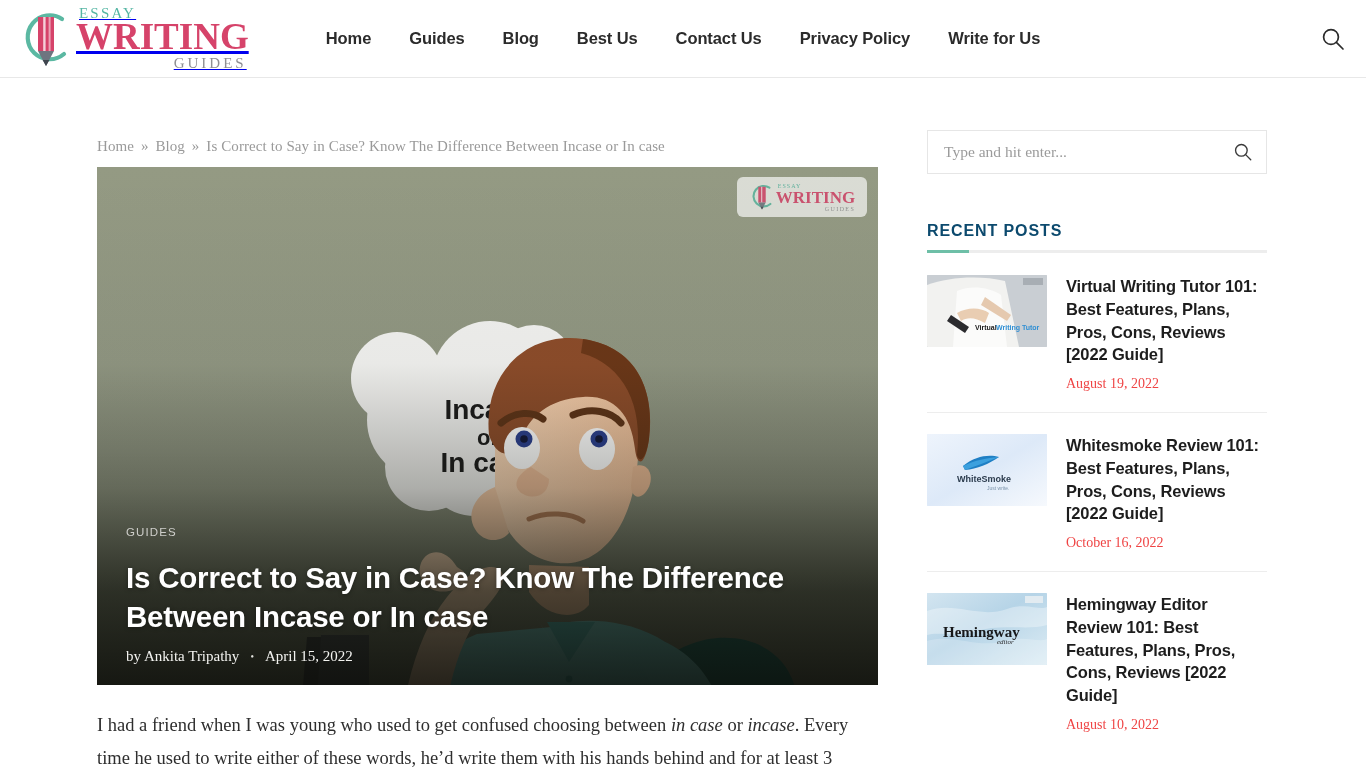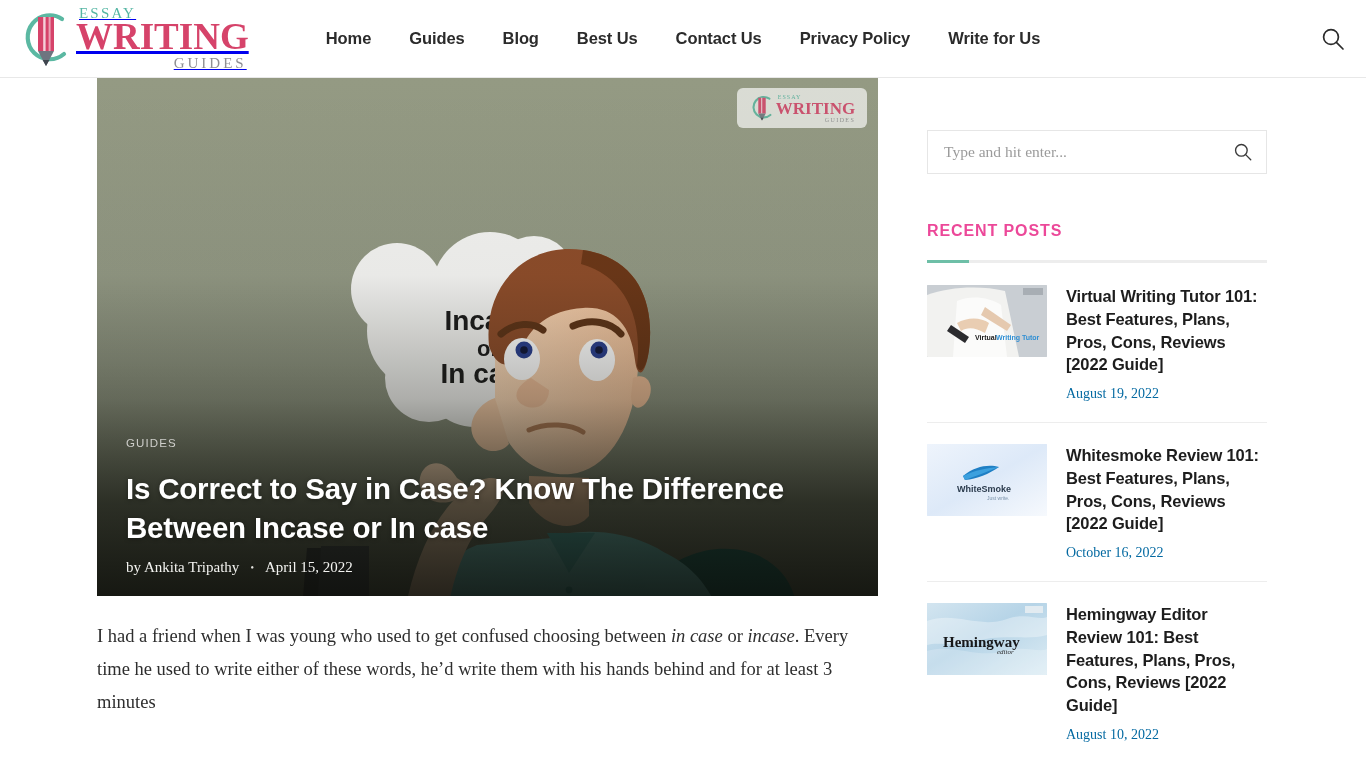--- a/index.html
+++ b/index.html
@@ -273,6 +273,13 @@
 
   <main class="content-col">
 
+    <div class="breadcrumb">
+      <a href="#">Home</a>
+      <span class="sep">»</span>
+      <a href="#">Blog</a>
+      <span class="sep">»</span>
+      <span>Is Correct to Say in Case? Know The Difference Between Incase or In case</span>
+    </div>
 
     <article class="hero">
 

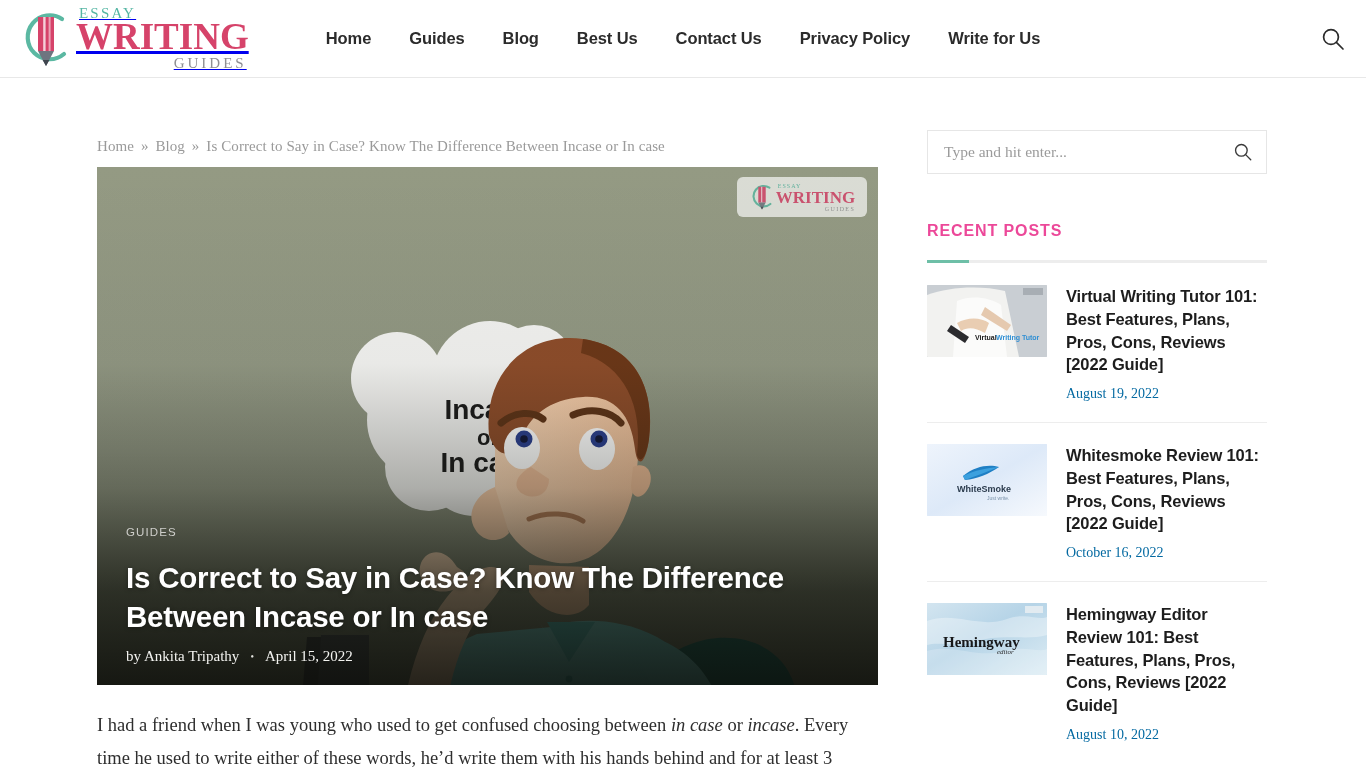--- a/index.html
+++ b/index.html
@@ -185,8 +185,8 @@
   .widget { margin-top: 48px; }
   .widget-title {
     font-size: 16px; font-weight: 700;
-    letter-spacing: 0.9px; color: #ec4899;
-    padding-bottom: 20px;
+    letter-spacing: 0.9px; color: #0c4a6e;
+    padding-bottom: 10px;
   }
   .widget-rule {
     height: 3px; width: 100%;

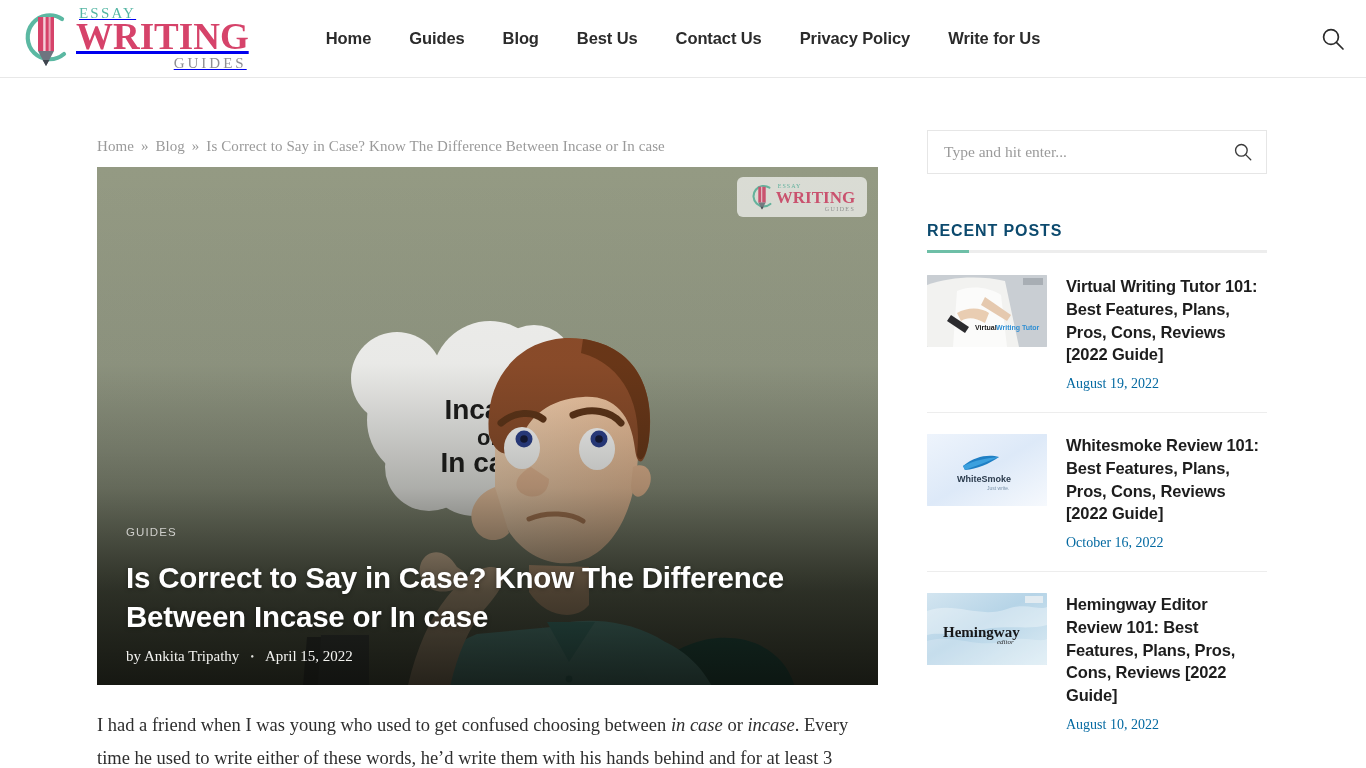--- a/index.html
+++ b/index.html
@@ -221,7 +221,7 @@
   }
   .post-date {
     font-family: "Liberation Serif", serif;
-    font-size: 14px; color: #0369a1;
+    font-size: 14px; color: #ef4444;
     margin-top: 10px;
   }
 

